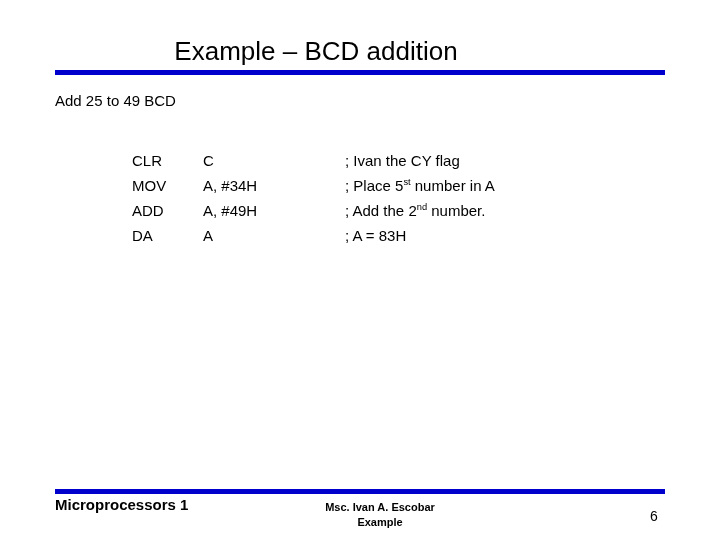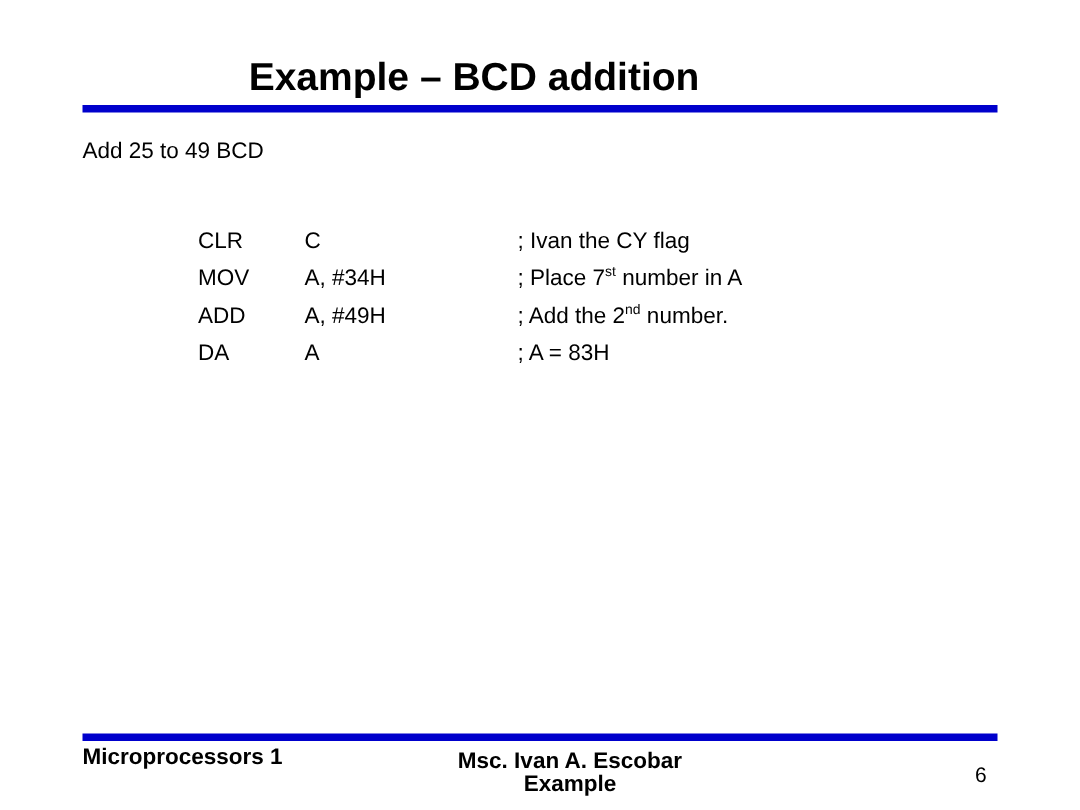--- a/index.html
+++ b/index.html
@@ -27,7 +27,7 @@
     width: 632px;
     text-align: center;
     font-size: 26px;
-    font-weight: bold;
+    font-weight: normal;
     letter-spacing: 0px;
     color: #000000;
     white-space: nowrap;

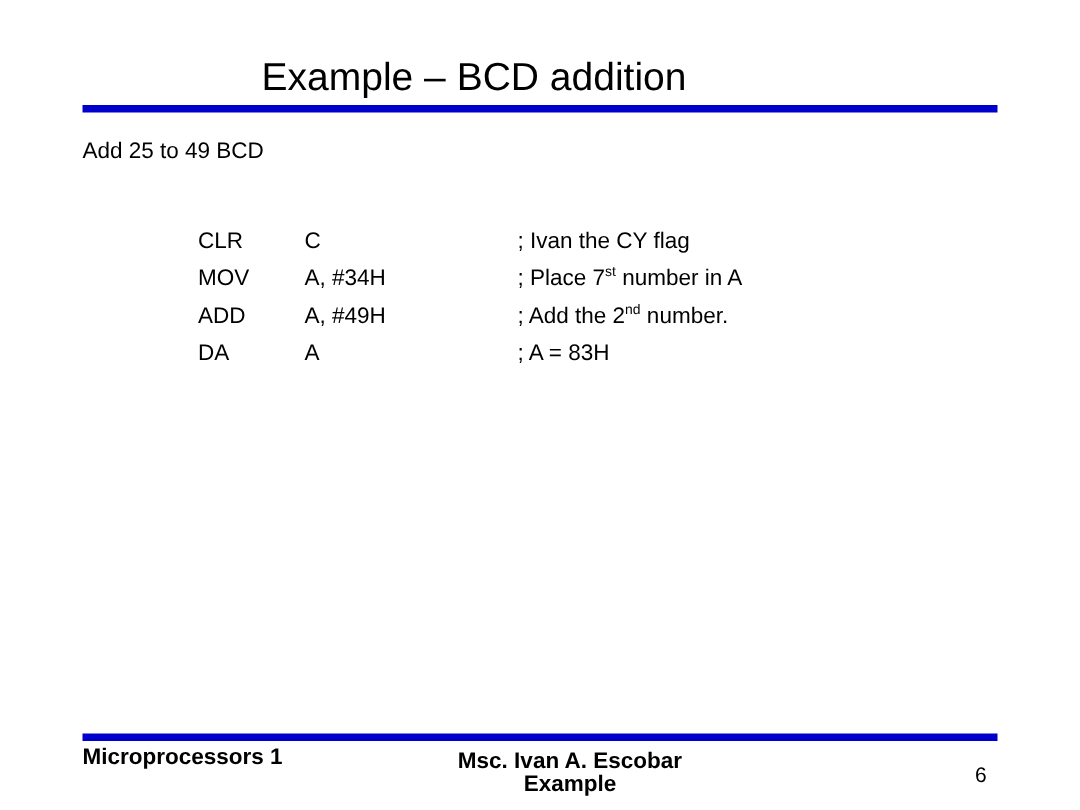--- a/index.html
+++ b/index.html
@@ -142,7 +142,7 @@
     <div class="code-row">
       <span class="col-mnemonic">MOV</span>
       <span class="col-operand">A, #34H</span>
-      <span class="col-comment"><span>; Place 7</span><sup>st</sup><span> number in A</span></span>
+      <span class="col-comment"><span>; Place 5</span><sup>st</sup><span> number in A</span></span>
     </div>
 
     <div class="code-row">

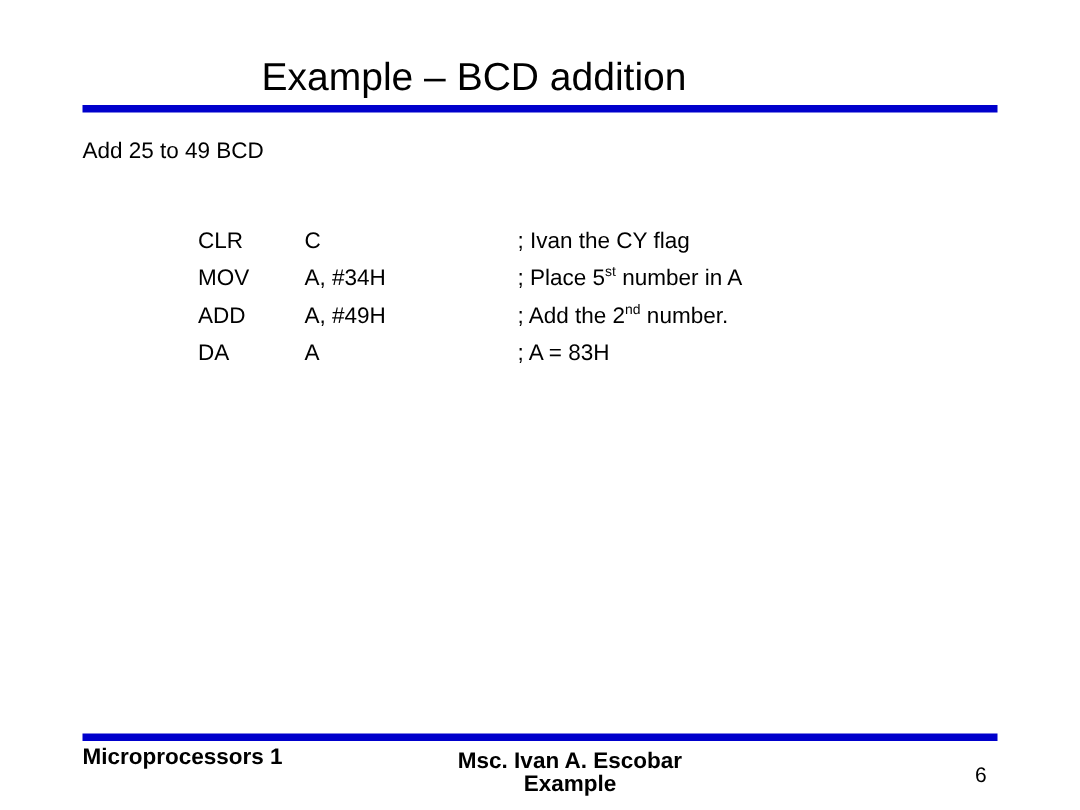--- a/index.html
+++ b/index.html
@@ -105,7 +105,7 @@
     top: 500px;
     width: 250px;
     text-align: center;
-    font-size: 15px;
+    font-size: 11px;
     font-weight: bold;
     line-height: 15px;
   }

